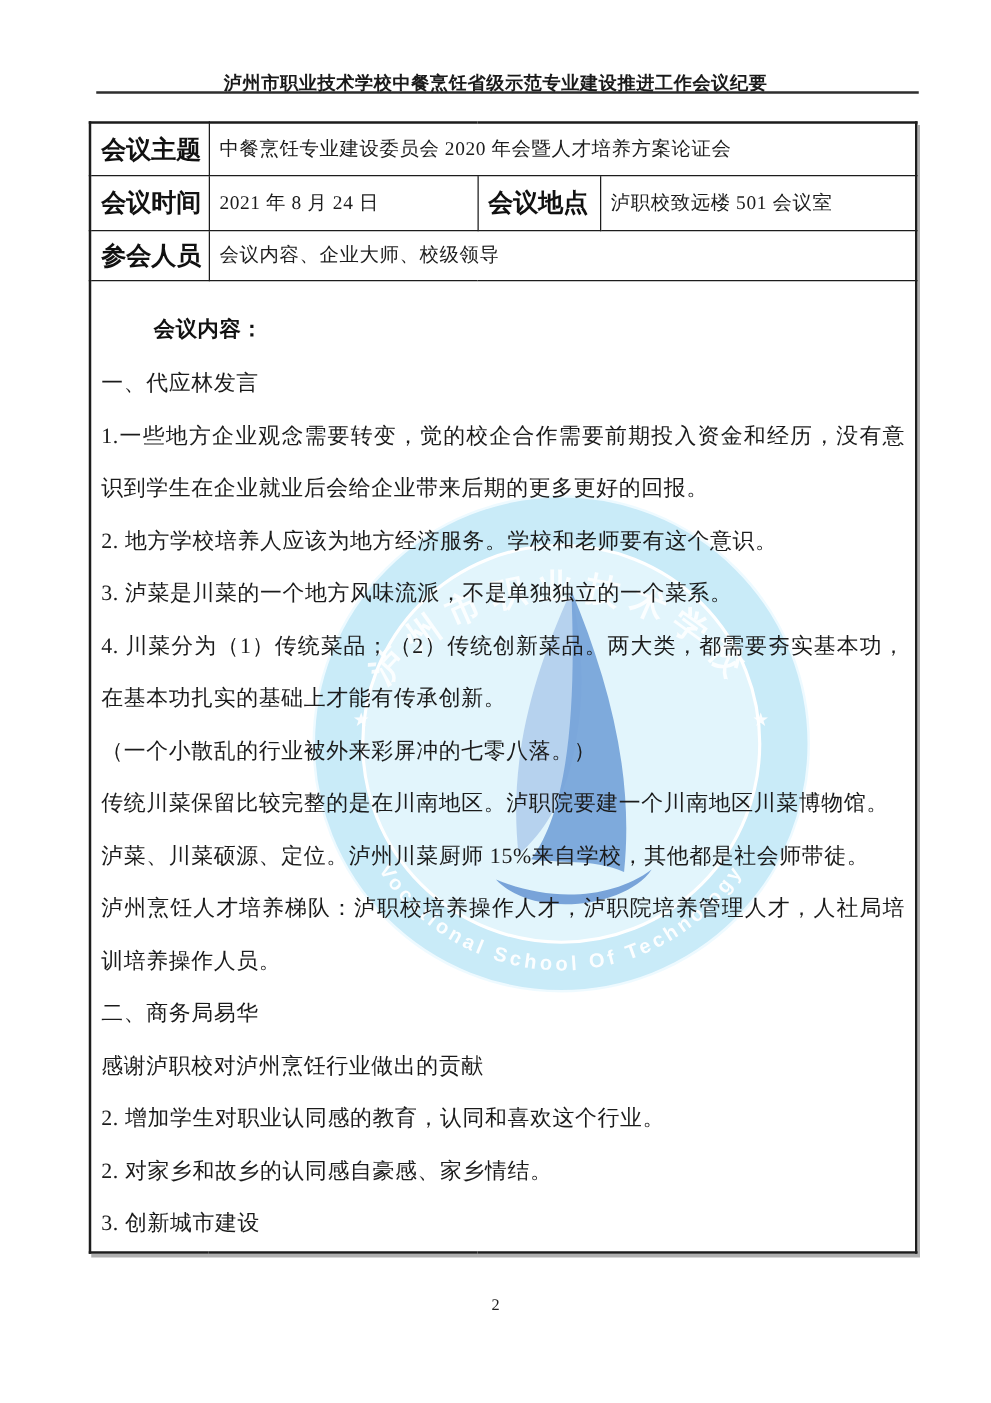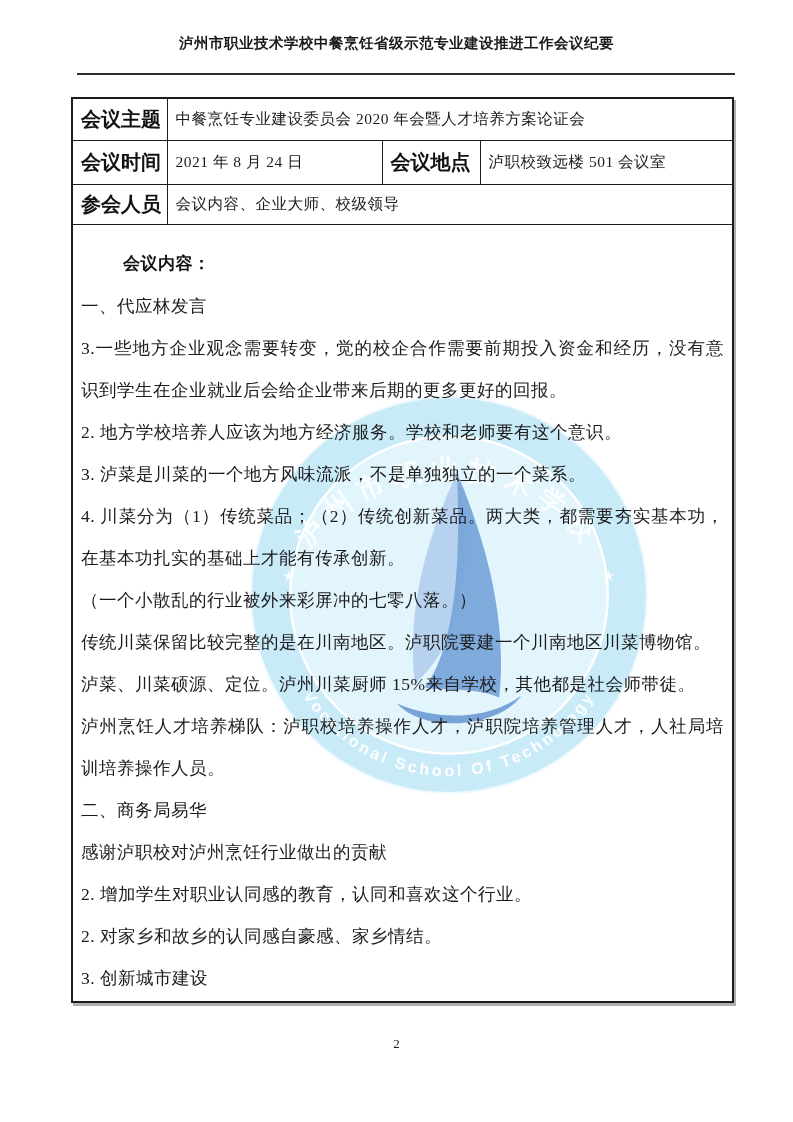--- a/index.html
+++ b/index.html
@@ -26,7 +26,7 @@
   .wm-star{font-size:15px;fill:rgba(255,255,255,.9);}
   
   .header-title{
-    position:absolute;left:0;top:34px;width:793px;
+    position:absolute;left:0;top:57px;width:793px;
     text-align:center;
     font-size:14.5px;font-weight:700;letter-spacing:.5px;
     color:#1a1a1a;z-index:2;

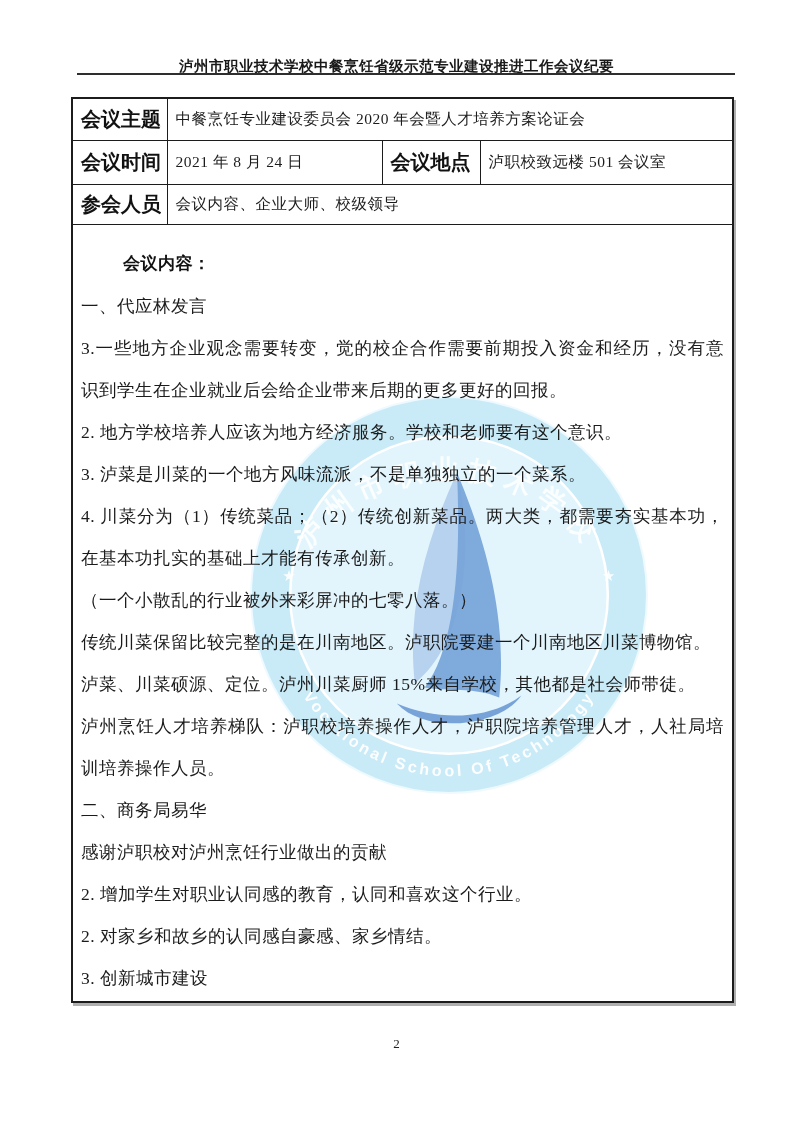--- a/index.html
+++ b/index.html
@@ -136,7 +136,7 @@
           <div class="content-heading">会议内容：</div>
           <div class="content-body">
             <p>一、代应林发言</p>
-            <p>3.一些地方企业观念需要转变，觉的校企合作需要前期投入资金和经历，没有意识到学生在企业就业后会给企业带来后期的更多更好的回报。</p>
+            <p>1.一些地方企业观念需要转变，觉的校企合作需要前期投入资金和经历，没有意识到学生在企业就业后会给企业带来后期的更多更好的回报。</p>
             <p>2. 地方学校培养人应该为地方经济服务。学校和老师要有这个意识。</p>
             <p>3. 泸菜是川菜的一个地方风味流派，不是单独独立的一个菜系。</p>
             <p>4. 川菜分为（1）传统菜品；（2）传统创新菜品。两大类，都需要夯实基本功，在基本功扎实的基础上才能有传承创新。</p>

